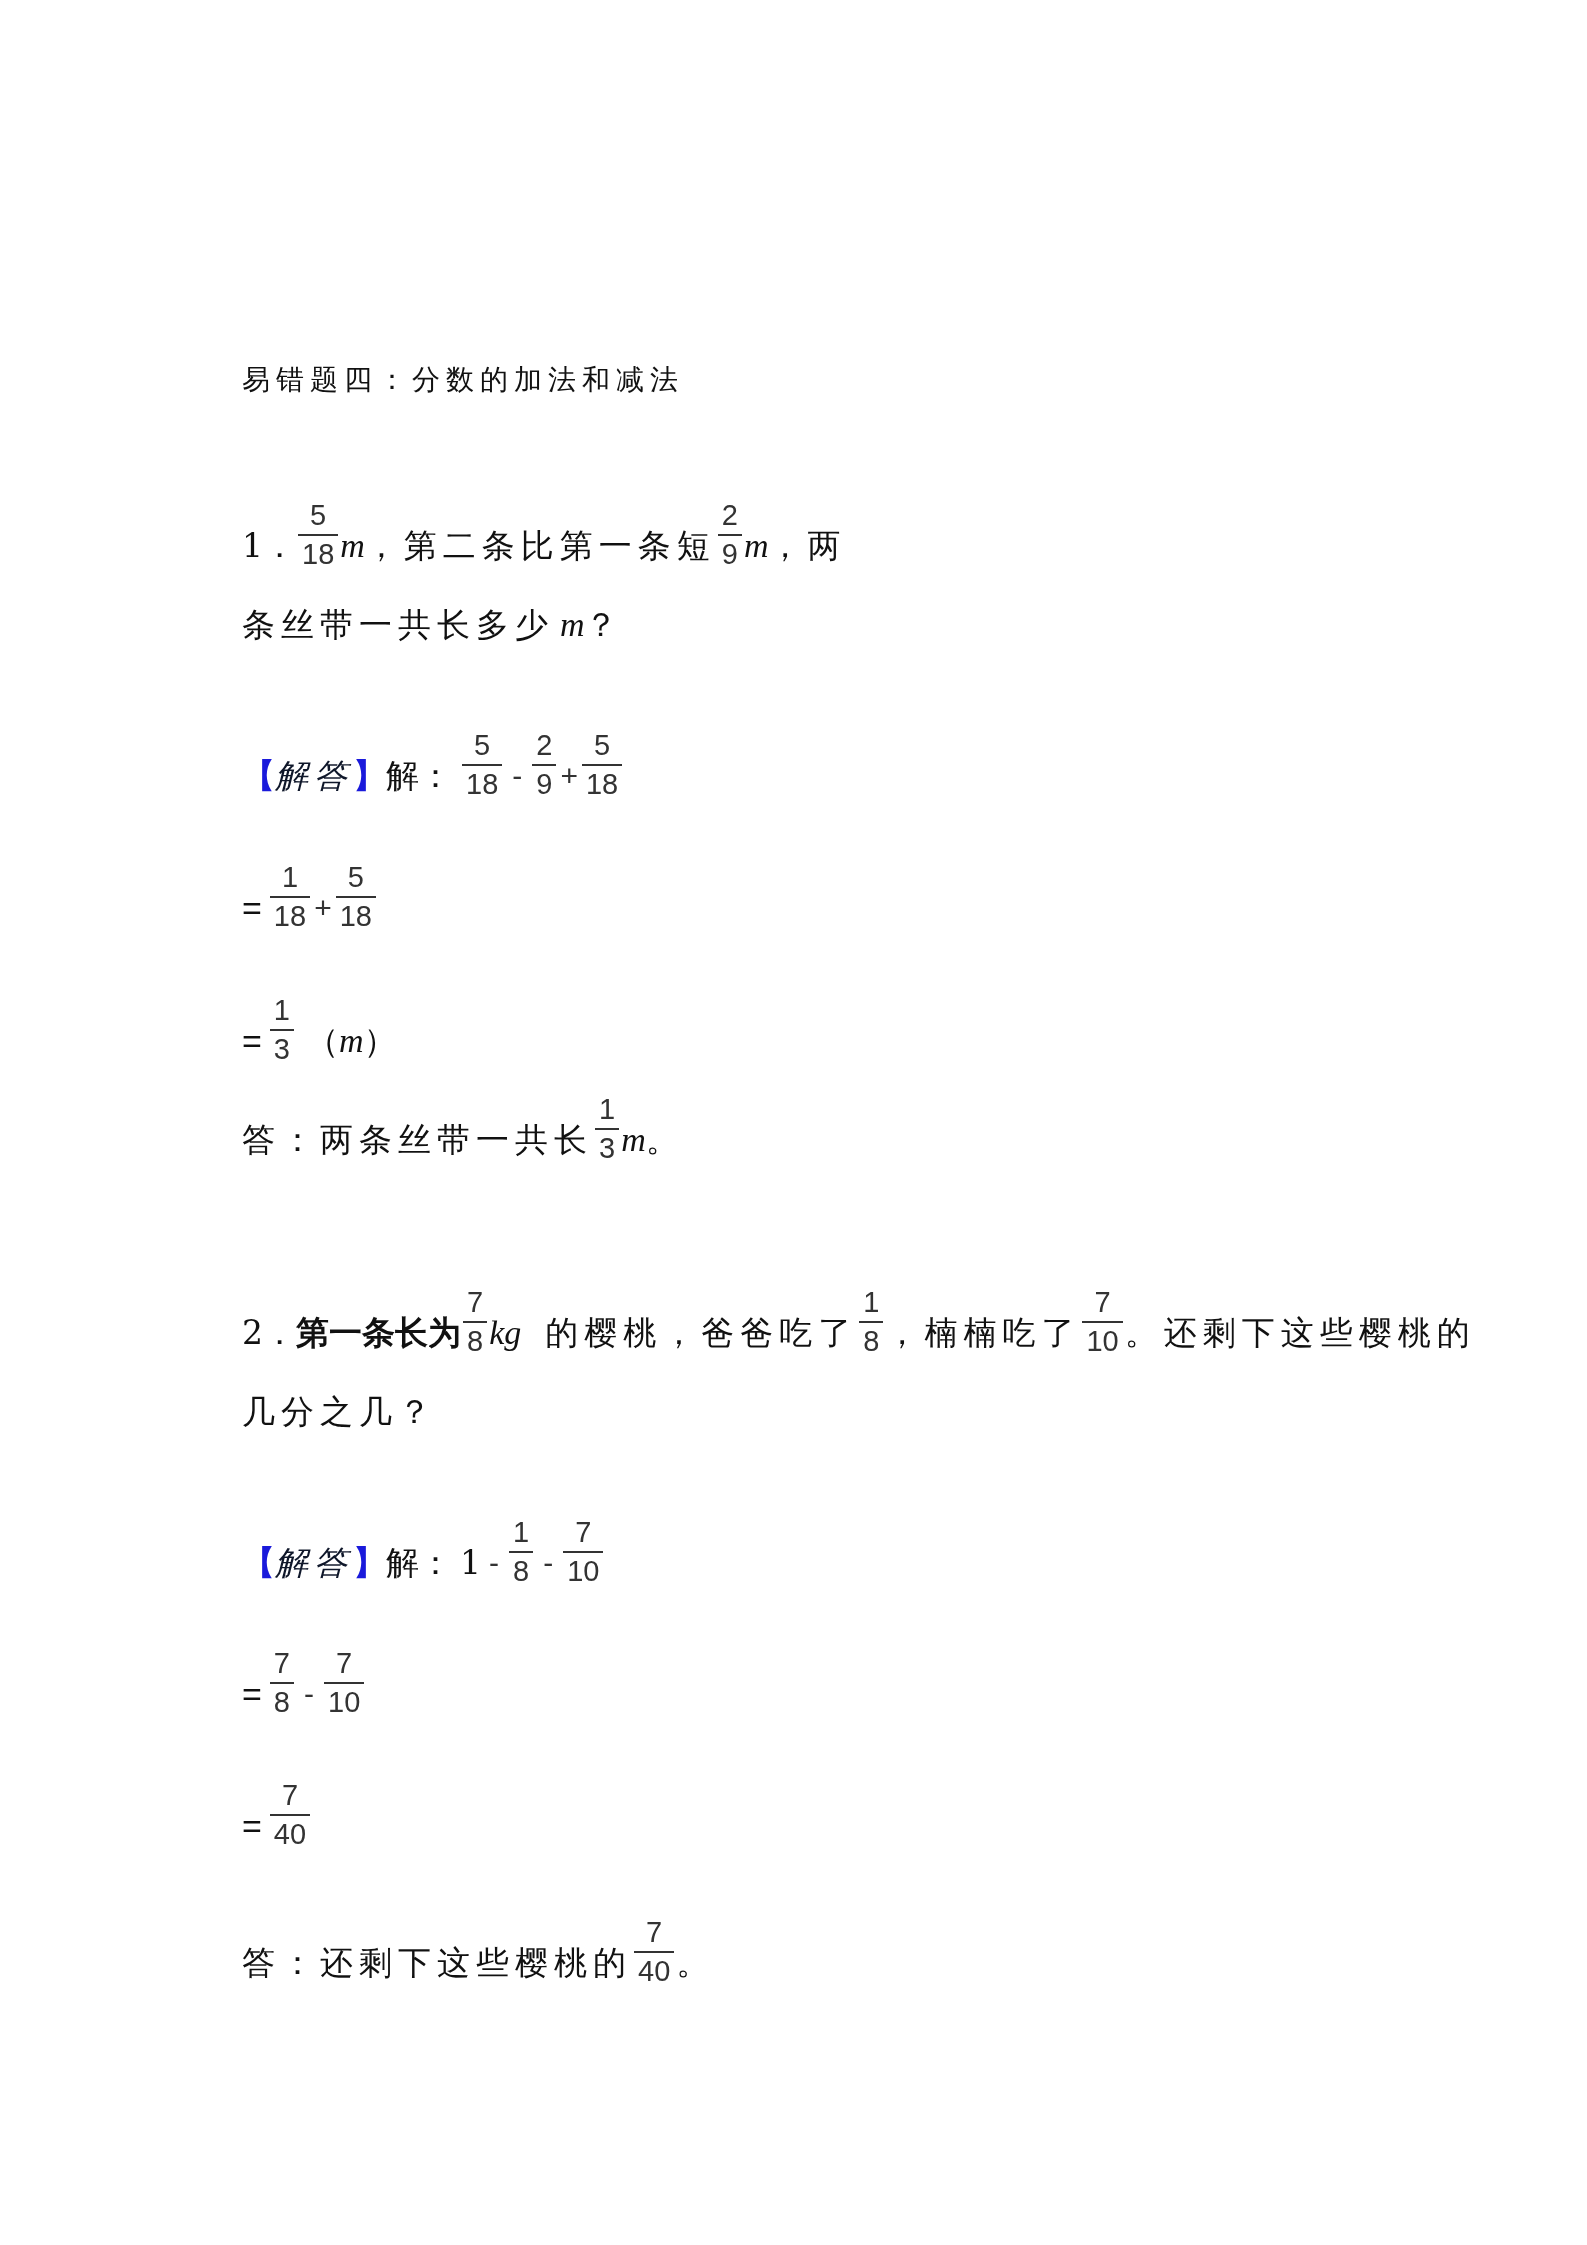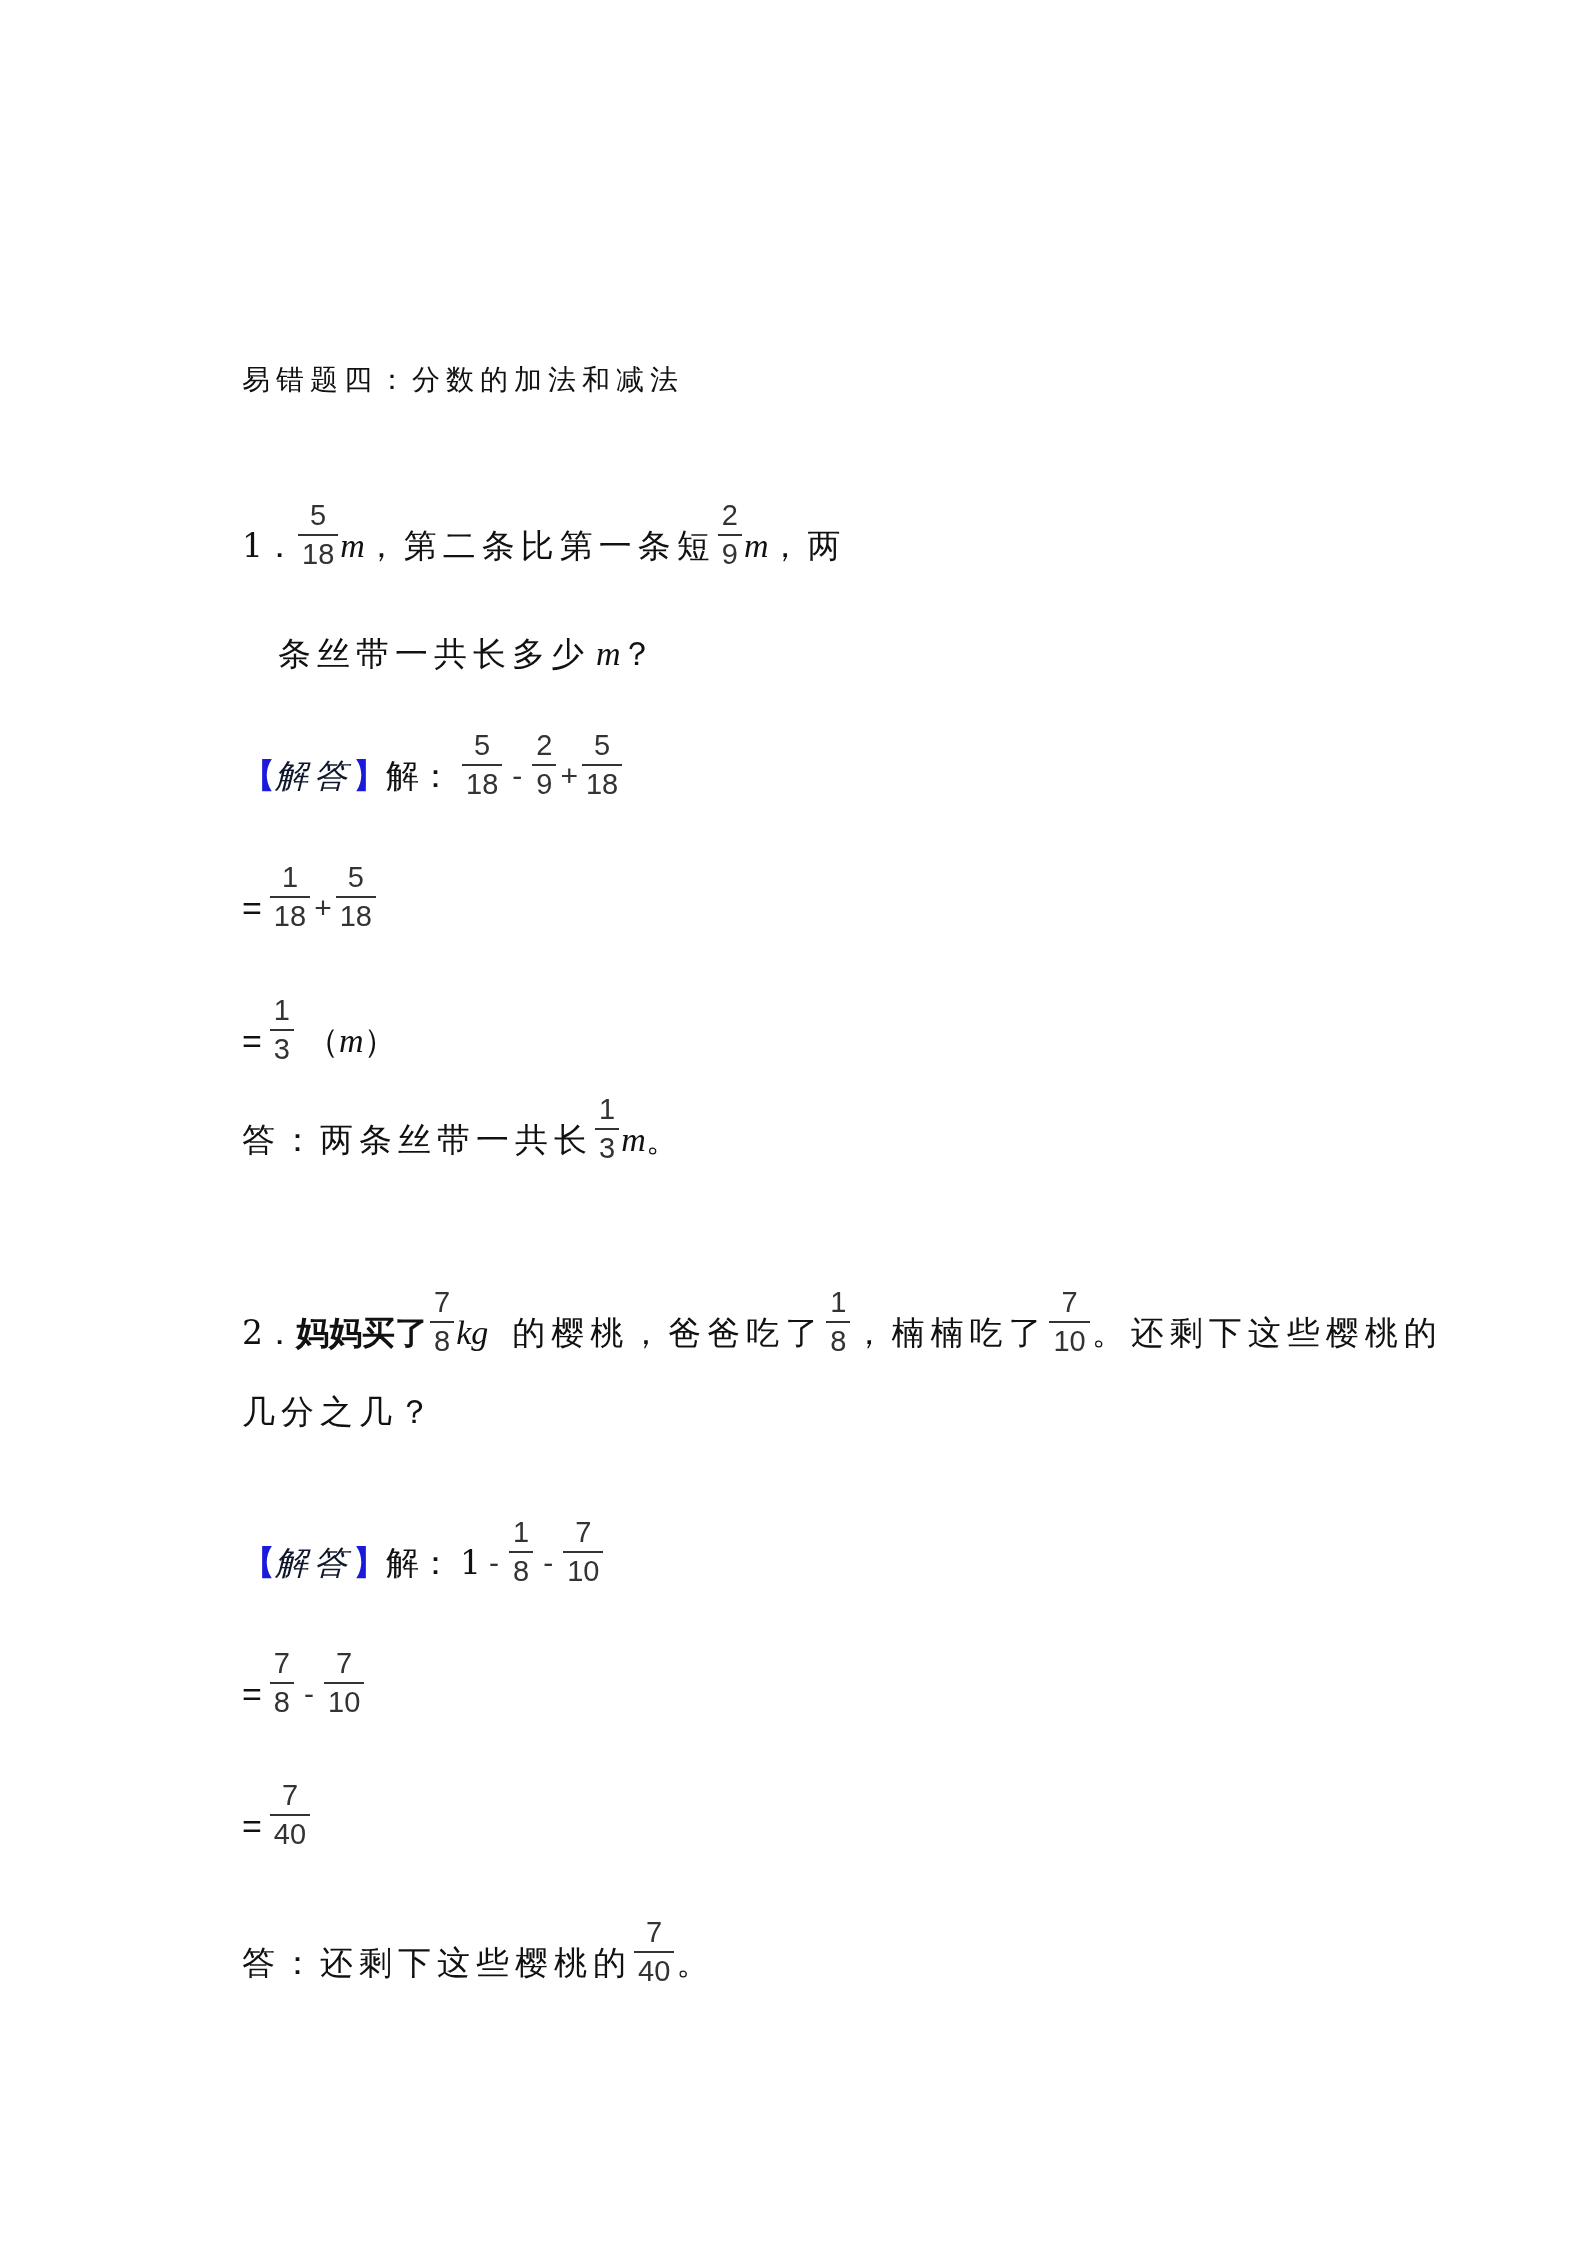--- a/index.html
+++ b/index.html
@@ -56,7 +56,7 @@
   <span class="spaced">，两</span>
 </div>
 
-<div class="line" style="top:634px;margin-left:36px;">
+<div class="line" style="top:605px;">
   <span class="spaced">条丝带一共长多少</span>
   <span class="var" style="margin-left:6px;">m</span>
   <span>？</span>

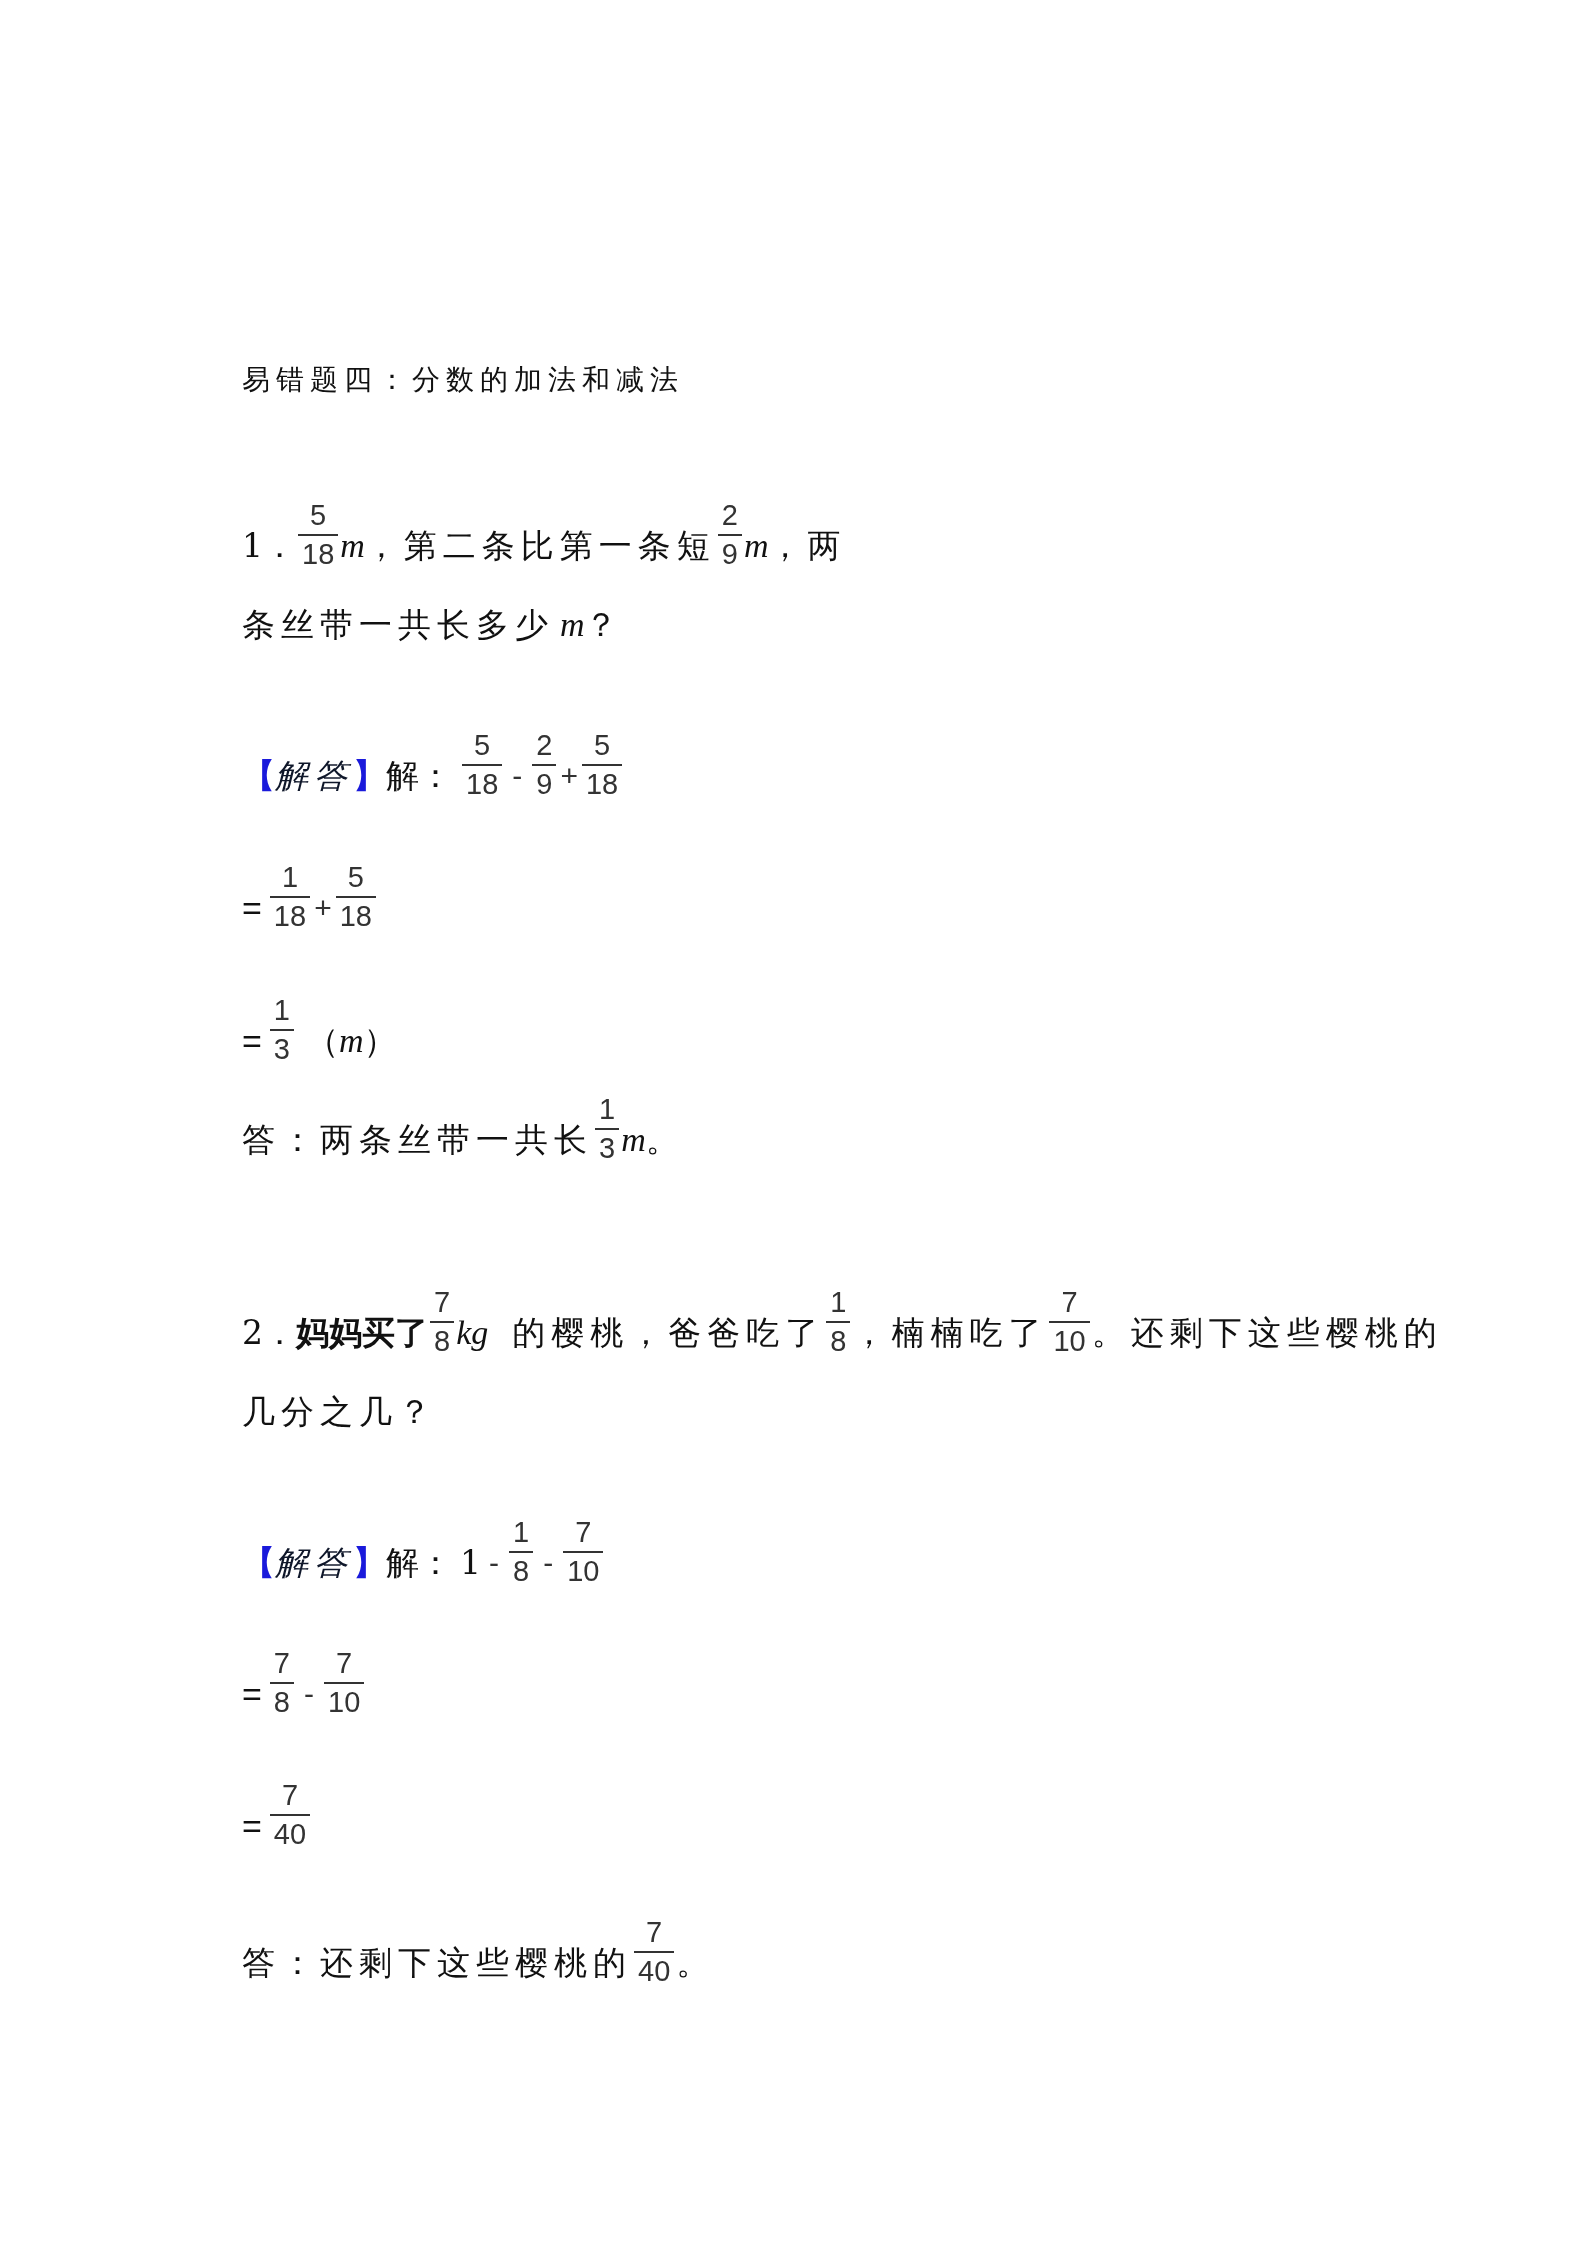--- a/index.html
+++ b/index.html
@@ -126,7 +126,7 @@
 
 <div class="line" style="top:1282px;">
   <span>2．</span>
-  <span class="bold">妈妈买了</span>
+  <span class="bold">第一条长为</span>
   <span class="frac">
     <span class="num">7</span>
     <span class="bar"></span>

